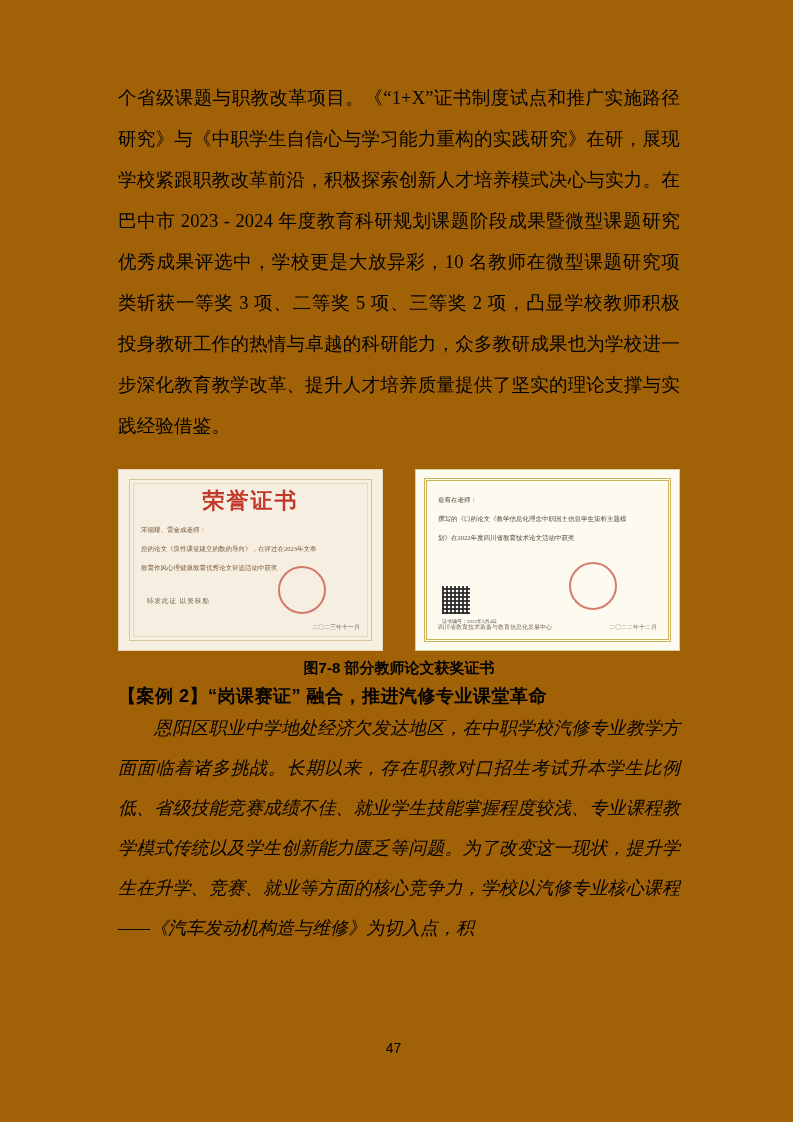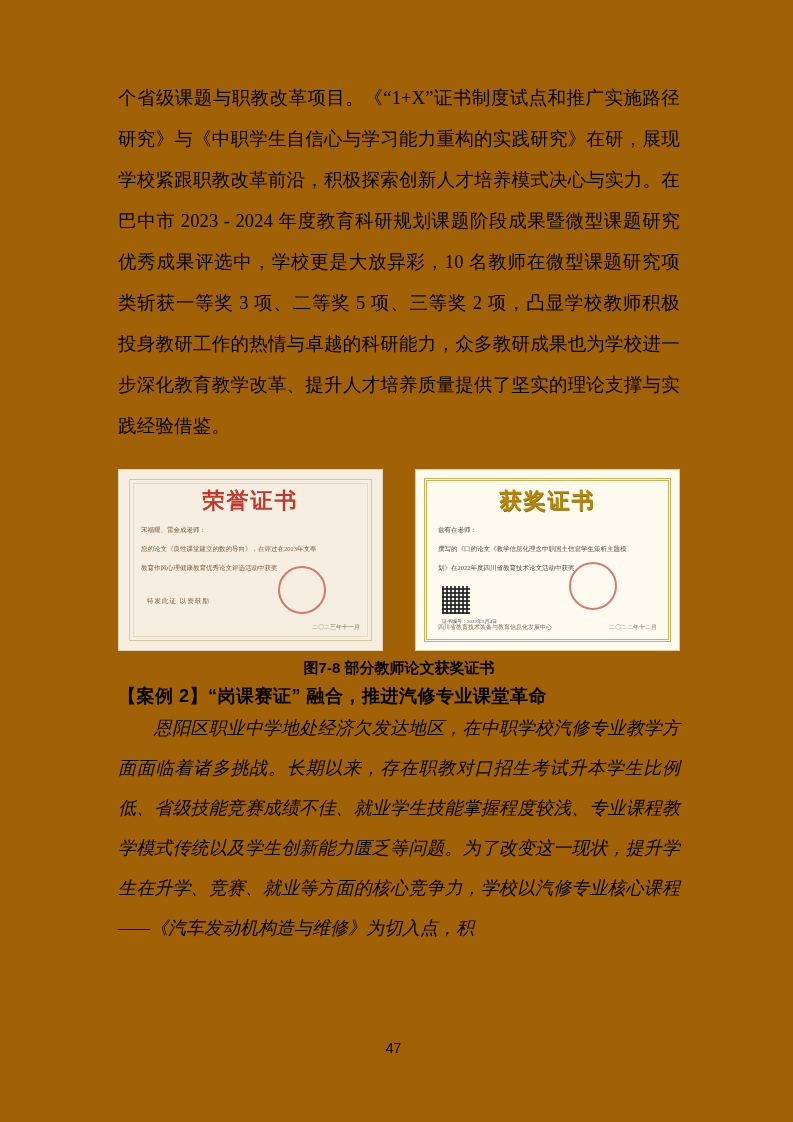--- a/index.html
+++ b/index.html
@@ -225,7 +225,6 @@
 
       <div class="cert cert-right">
         <div class="cert-inner">
-          <div class="cert-title gold">获奖证书</div>
           <div class="cert-sub r">兹有在老师：</div>
           <div class="cert-sub r">撰写的《口的论文《教学信息化理念中职国土信息学生策析主题模</div>
           <div class="cert-sub r">划》在2022年度四川省教育技术论文活动中获奖</div>

